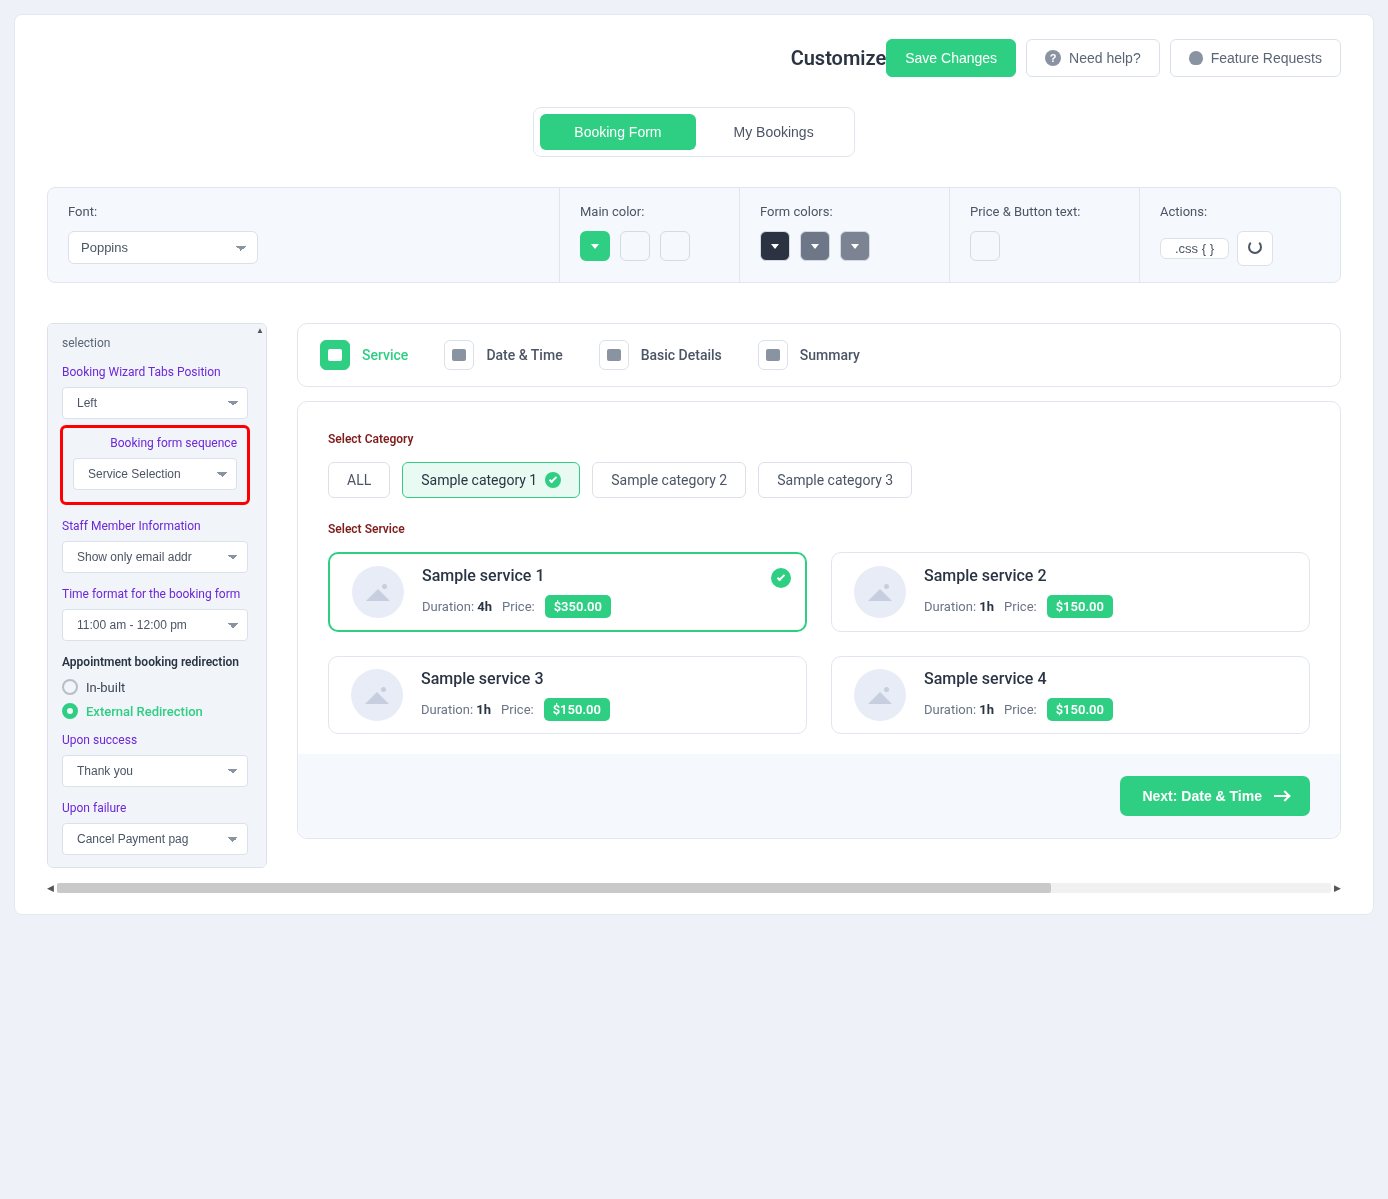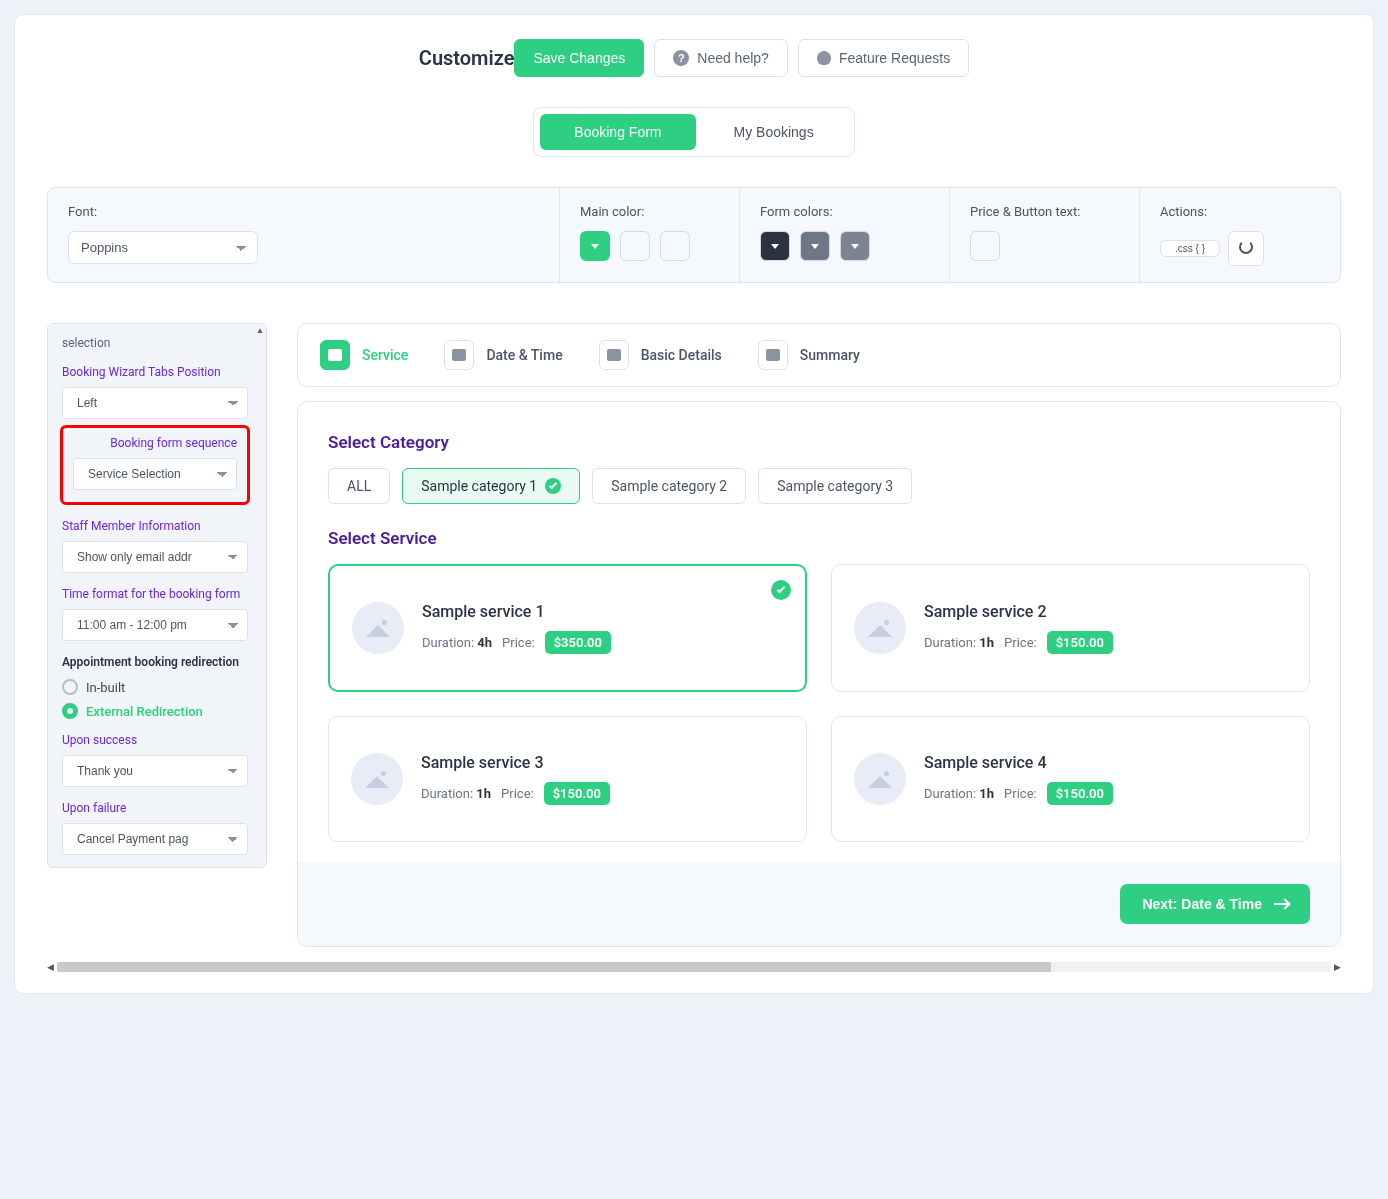--- a/index.html
+++ b/index.html
@@ -17,7 +17,7 @@
 }
 .header-row {
   display: flex;
-  justify-content: center;
+  justify-content: flex-end;
   align-items: center;
   margin-bottom: 30px;
 }

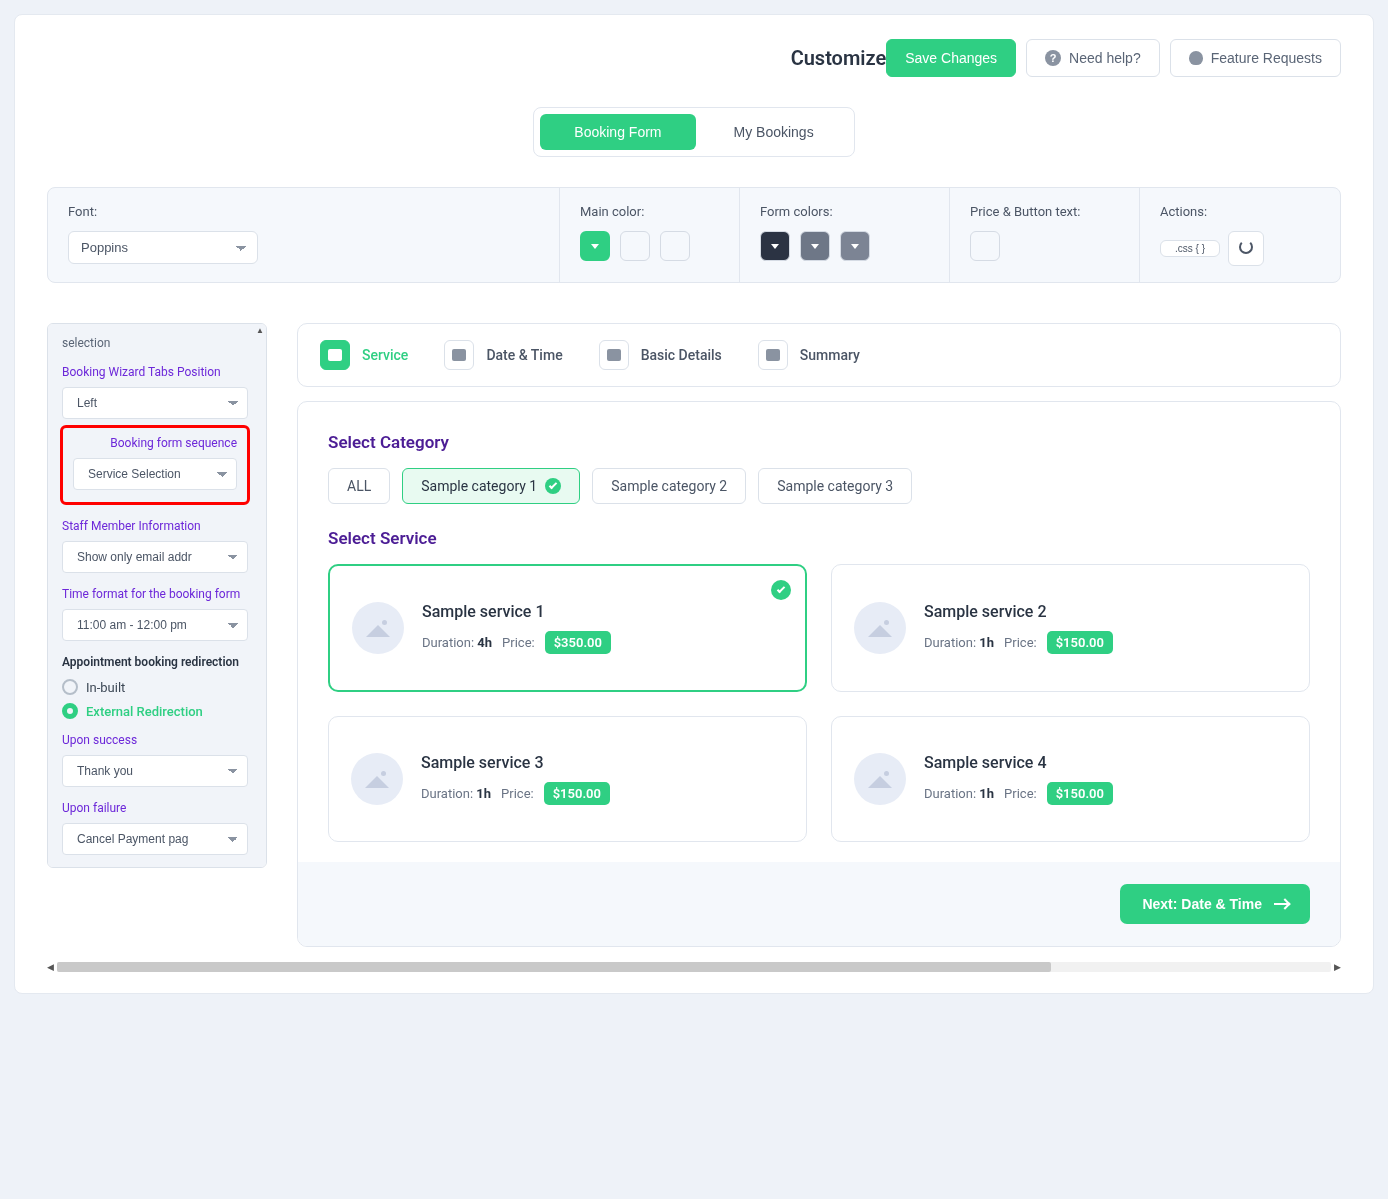--- a/index.html
+++ b/index.html
@@ -103,7 +103,7 @@
 }
 .action-btn {
   padding: 2px 14px; border: 1px solid #dbe1e9; border-radius: 6px;
-  background: #fff; font-size: 10px; cursor: pointer; color: #4b5565;
+  background: #fff; font-size: 13px; cursor: pointer; color: #4b5565;
 }
 .refresh-btn {
   padding: 8px 10px; border: 1px solid #dbe1e9; border-radius: 6px;

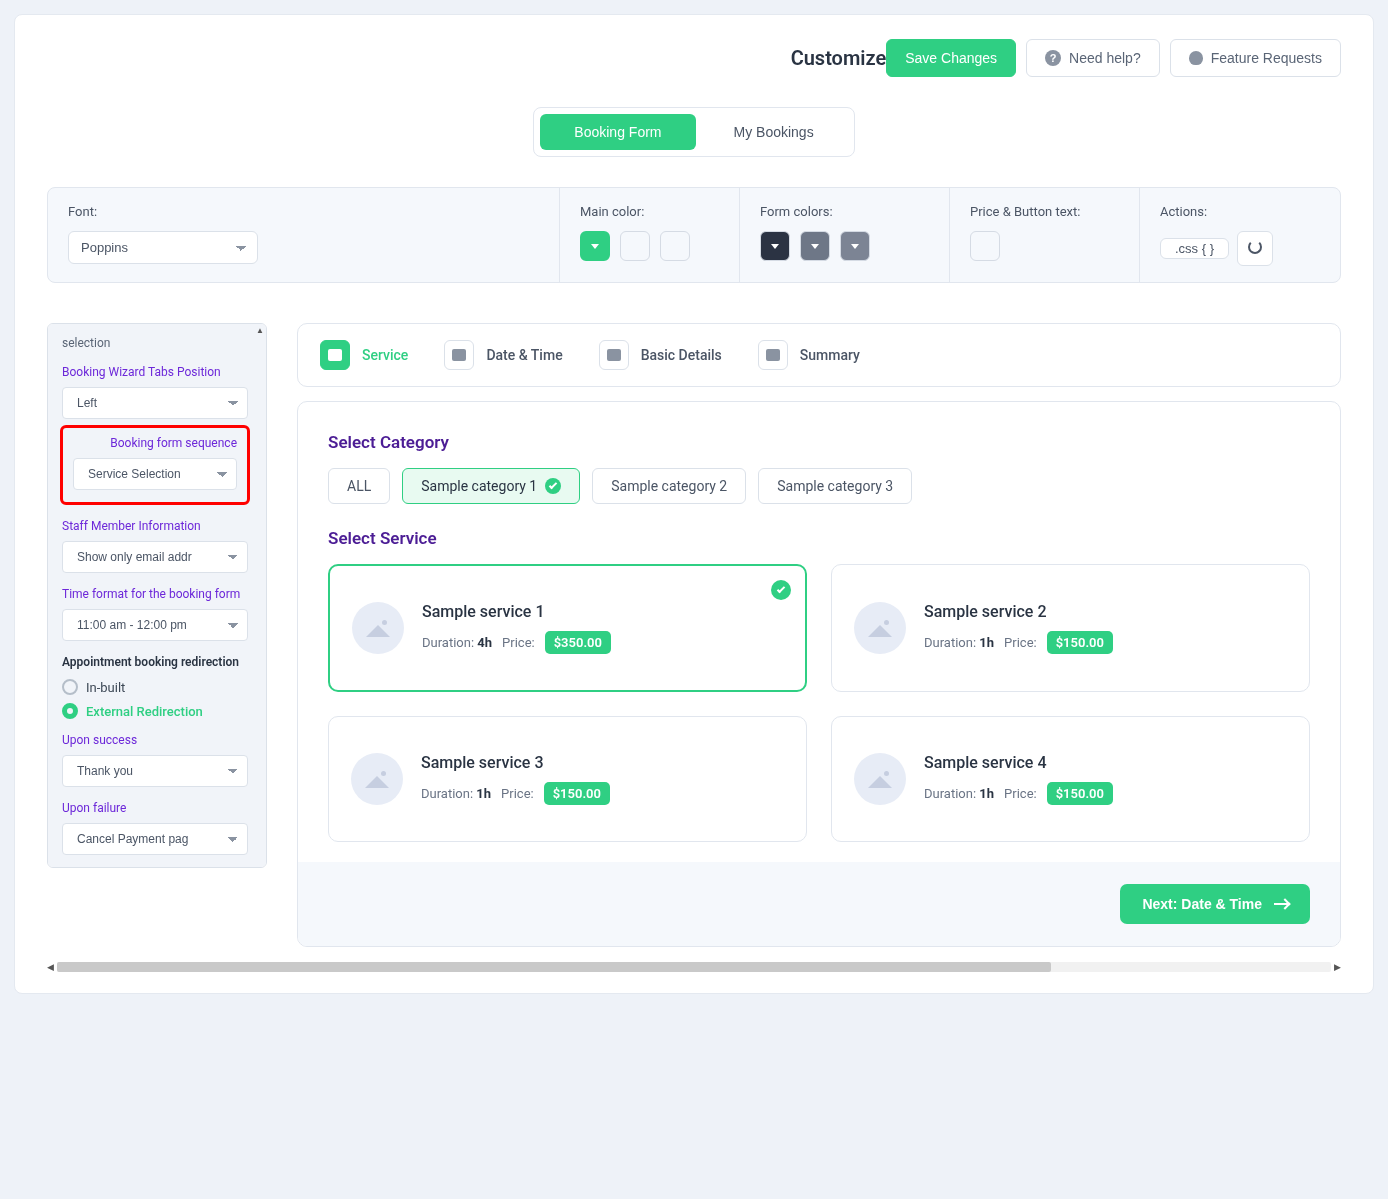--- a/index.html
+++ b/index.html
@@ -182,7 +182,7 @@
 }
 .preview-content { padding: 30px 30px 20px; }
 .section-title {
-  font-size: 17px; font-weight: 600; color: #4c1d95;
+  font-size: 12px; font-weight: 600; color: #7f1d1d;
   margin-bottom: 16px;
 }
 .cat-row { display: flex; gap: 12px; margin-bottom: 24px; flex-wrap: wrap; }

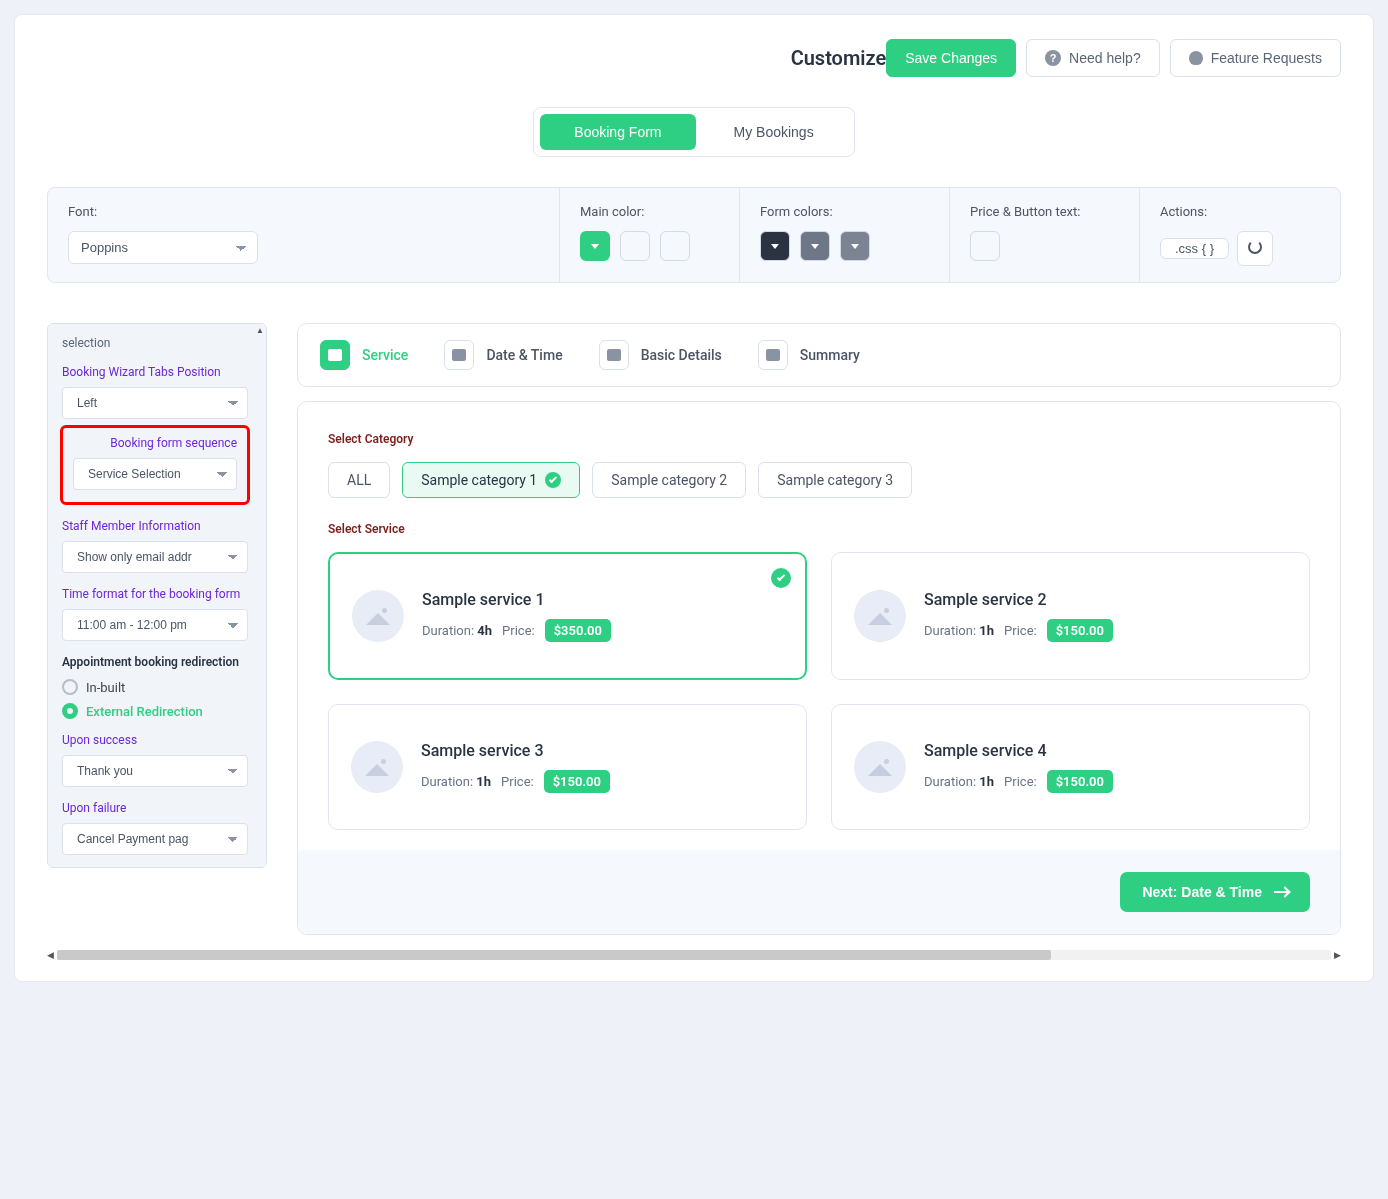--- a/index.html
+++ b/index.html
@@ -206,7 +206,7 @@
 }
 .svc-card {
   border: 1px solid #e1e6ee; border-radius: 10px;
-  padding: 36px 22px; display: flex; gap: 18px;
+  padding: 12px 22px; display: flex; gap: 18px;
   align-items: center; position: relative; cursor: pointer;
 }
 .svc-card.selected { border: 2px solid #2fcf83; }

